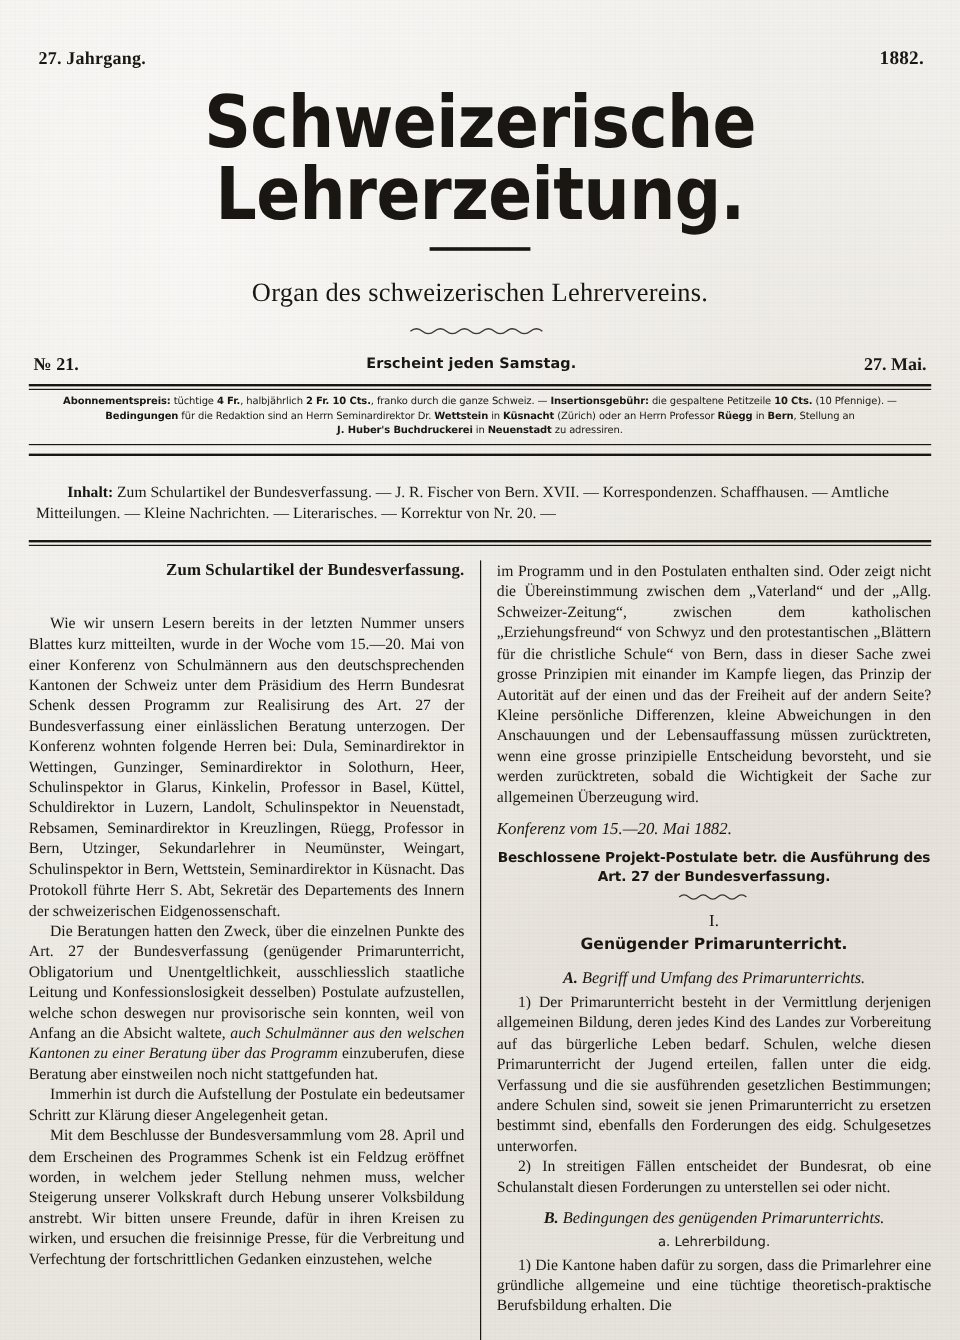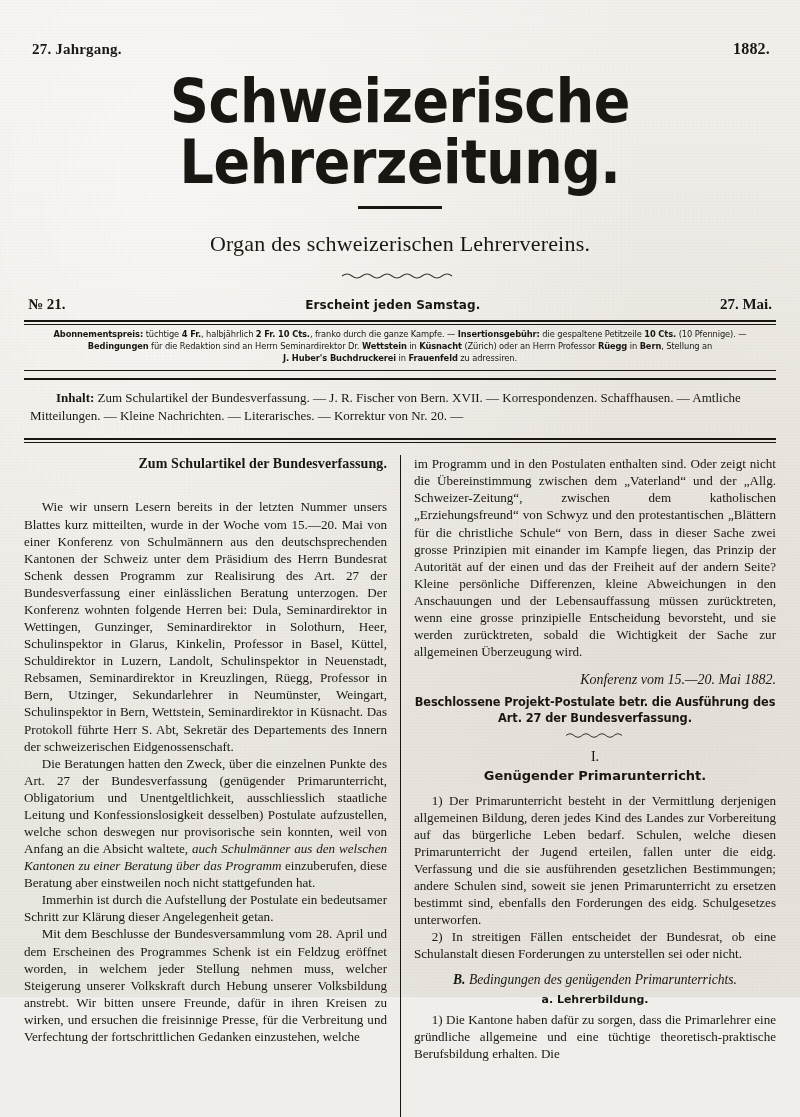--- a/index.html
+++ b/index.html
@@ -18,7 +18,7 @@
   .page {
     position: relative;
     width: 800px;
-    height: 997px;
+    height: 1117px;
     background:
       radial-gradient(ellipse at 20% 18%, rgba(255,255,255,0.55), rgba(255,255,255,0) 55%),
       radial-gradient(ellipse at 82% 70%, rgba(210,204,194,0.30), rgba(255,255,255,0) 60%),

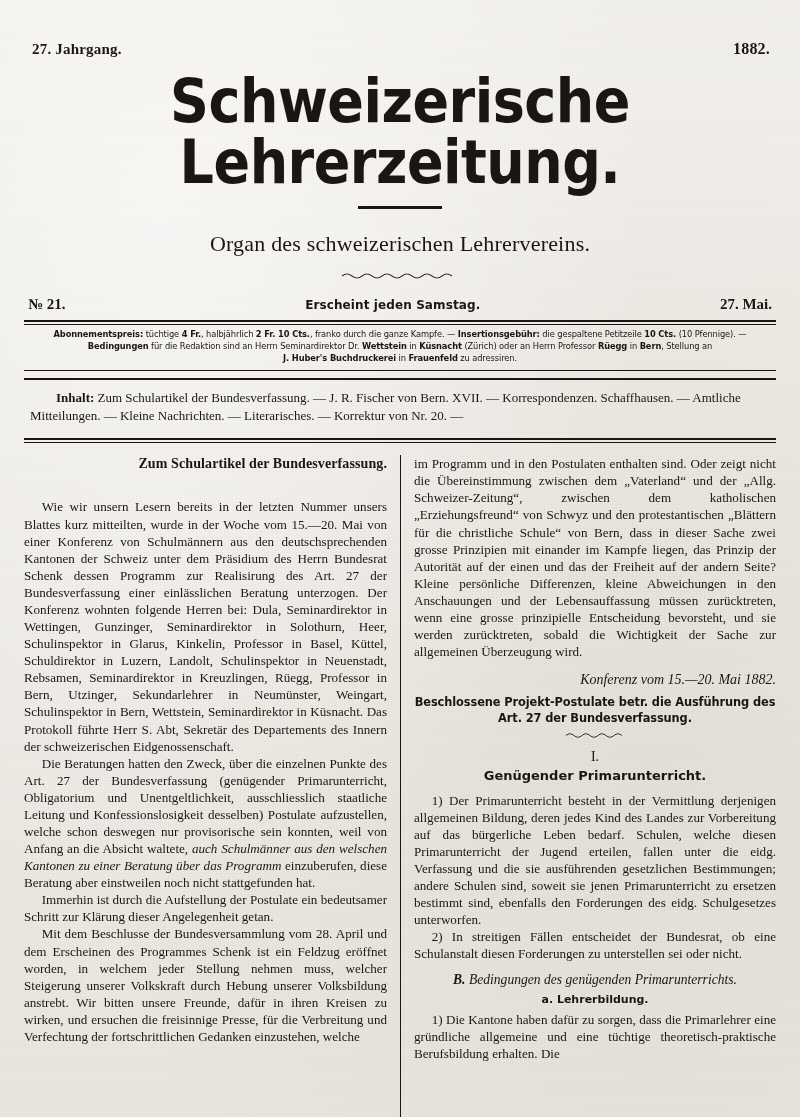--- a/index.html
+++ b/index.html
@@ -85,7 +85,7 @@
   .issueline {
     display: flex;
     justify-content: space-between;
-    align-items: center;
+    align-items: flex-start;
     margin-top: 16px;
     font-weight: bold;
     font-size: 15px;

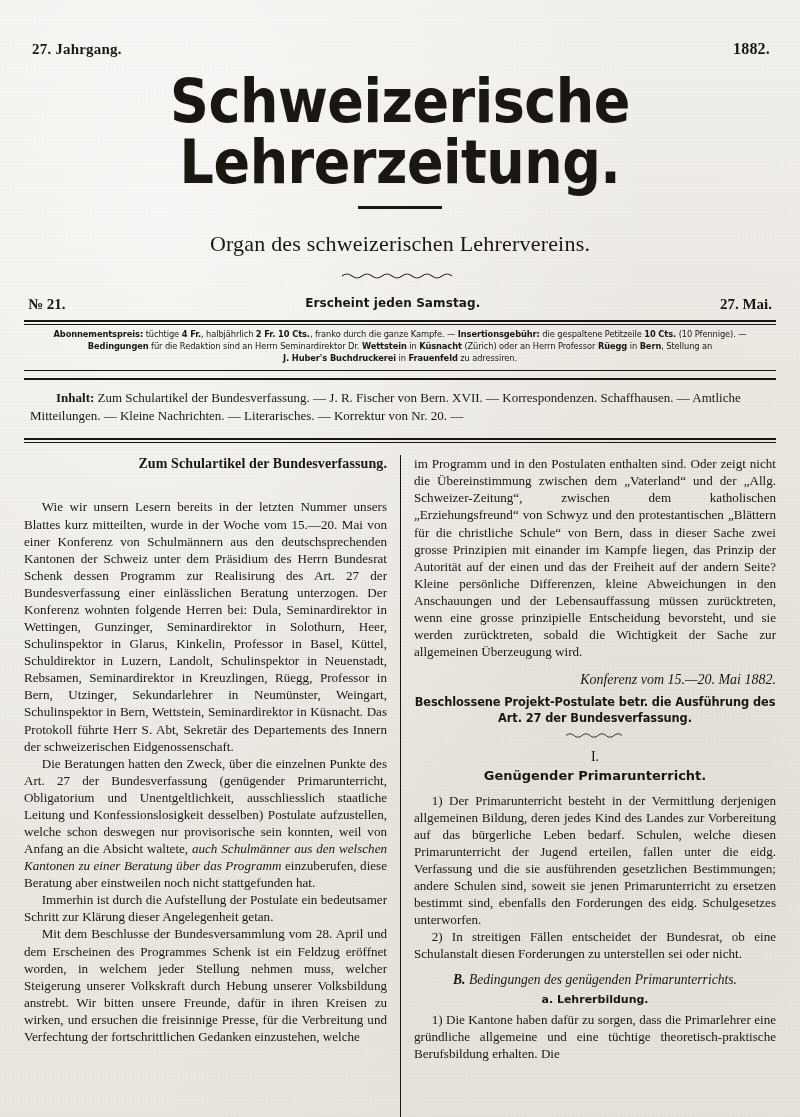--- a/index.html
+++ b/index.html
@@ -242,7 +242,7 @@
   <hr class="hr-thin">
 
   <div class="fineprint">
-    <div><b>Abonnementspreis:</b><span> tüchtige </span><b>4 Fr.</b><span>, halbjährlich </span><b>2 Fr. 10 Cts.</b><span>, franko durch die ganze Kampfe. — </span><b>Insertionsgebühr:</b><span> die gespaltene Petitzeile </span><b>10 Cts.</b><span> (10 Pfennige). —</span></div>
+    <div><b>Abonnementspreis:</b><span> tüchtige </span><b>4 Fr.</b><span>, halbjährlich </span><b>2 Fr. 10 Cts.</b><span>, franko durch die ganze Schweiz. — </span><b>Insertionsgebühr:</b><span> die gespaltene Petitzeile </span><b>10 Cts.</b><span> (10 Pfennige). —</span></div>
     <div><b>Bedingungen</b><span> für die Redaktion sind an Herrn Seminardirektor Dr. </span><b>Wettstein</b><span> in </span><b>Küsnacht</b><span> (Zürich) oder an Herrn Professor </span><b>Rüegg</b><span> in </span><b>Bern</b><span>, Stellung an</span></div>
     <div><b>J. Huber's Buchdruckerei</b><span> in </span><b>Frauenfeld</b><span> zu adressiren.</span></div>
   </div>

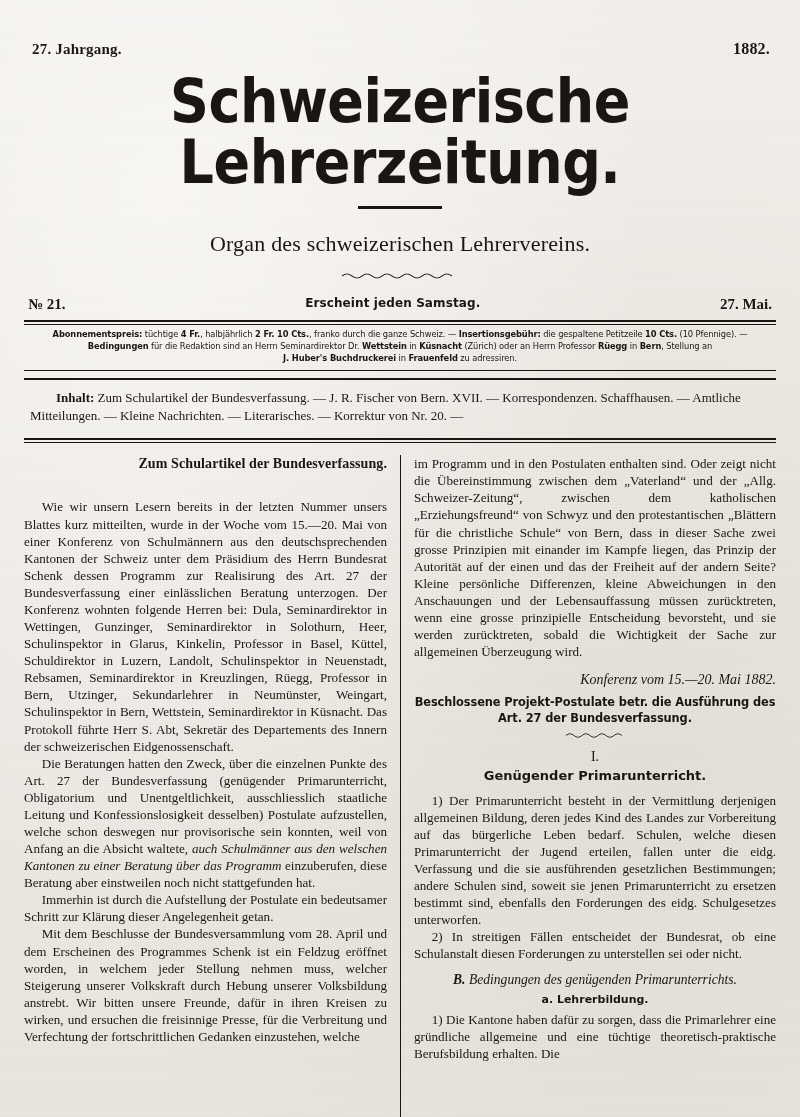--- a/index.html
+++ b/index.html
@@ -244,7 +244,7 @@
   <div class="fineprint">
     <div><b>Abonnementspreis:</b><span> tüchtige </span><b>4 Fr.</b><span>, halbjährlich </span><b>2 Fr. 10 Cts.</b><span>, franko durch die ganze Schweiz. — </span><b>Insertionsgebühr:</b><span> die gespaltene Petitzeile </span><b>10 Cts.</b><span> (10 Pfennige). —</span></div>
     <div><b>Bedingungen</b><span> für die Redaktion sind an Herrn Seminardirektor Dr. </span><b>Wettstein</b><span> in </span><b>Küsnacht</b><span> (Zürich) oder an Herrn Professor </span><b>Rüegg</b><span> in </span><b>Bern</b><span>, Stellung an</span></div>
-    <div><b>J. Huber's Buchdruckerei</b><span> in </span><b>Frauenfeld</b><span> zu adressiren.</span></div>
+    <div><b>J. Huber's Buchdruckerei</b><span> in </span><b>Neuenstadt</b><span> zu adressiren.</span></div>
   </div>
 
   <hr class="hr-thin">

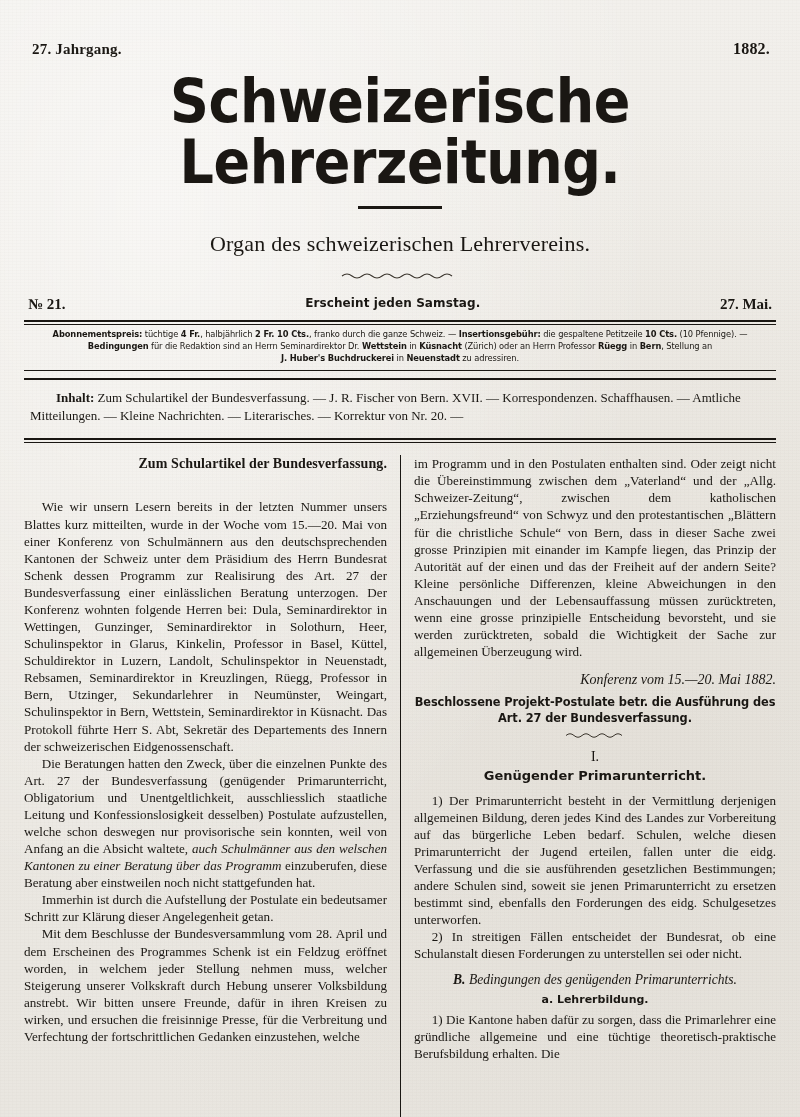--- a/index.html
+++ b/index.html
@@ -123,7 +123,7 @@
   .inhalt {
     font-size: 13px;
     line-height: 1.38;
-    padding: 9px 6px 6px 6px;
+    padding: 21px 6px 6px 6px;
     text-align: left;
     text-indent: 26px;
   }

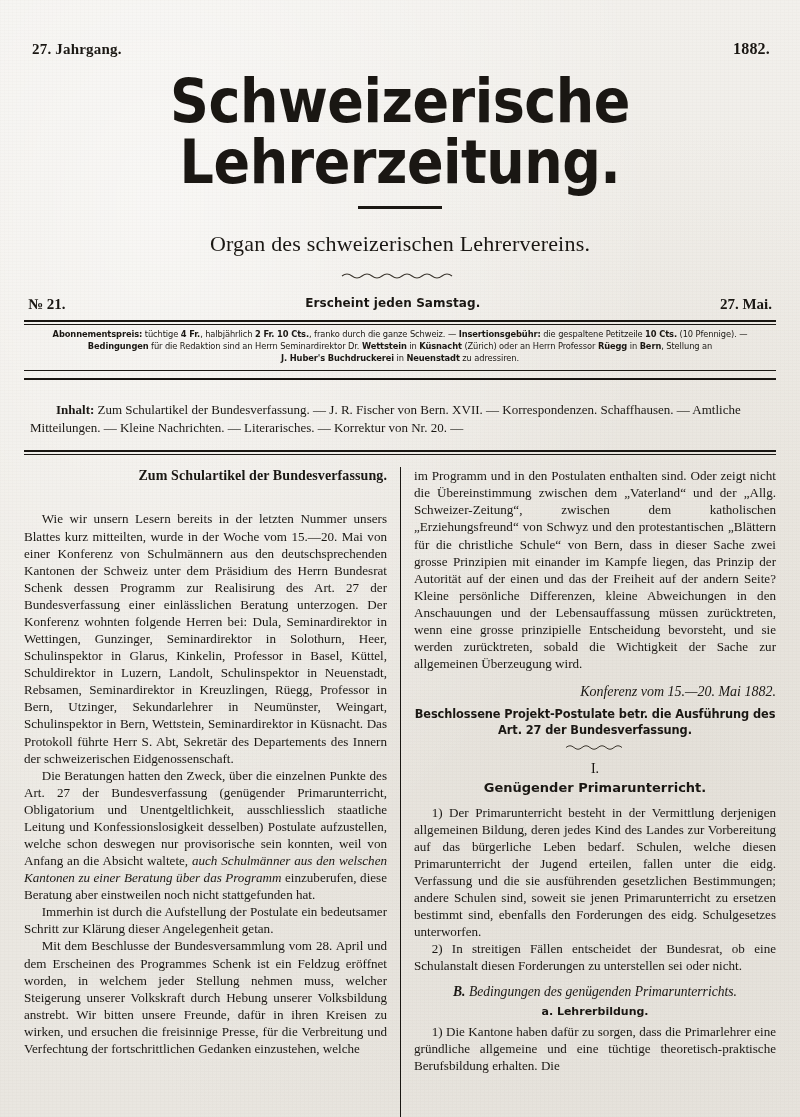--- a/index.html
+++ b/index.html
@@ -162,7 +162,7 @@
   }
 
   .h-konferenz {
-    text-align: right;
+    text-align: left;
     font-style: italic;
     font-size: 14px;
     margin: 11px 0 6px 0;

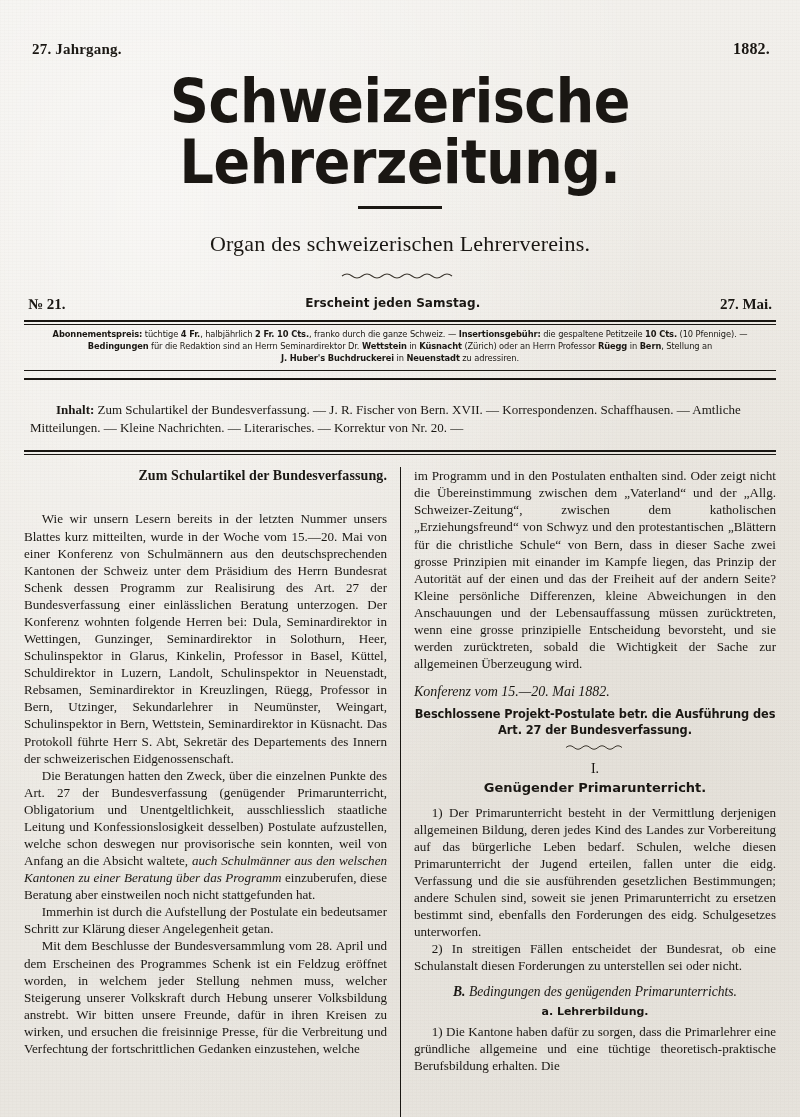--- a/index.html
+++ b/index.html
@@ -283,6 +283,7 @@
       <div class="h-roman">I.</div>
       <div class="h-section">Genügender Primarunterricht.</div>
 
+      <div class="h-abc"><span class="lbl">A.</span> <span>Begriff und Umfang des Primarunterrichts.</span></div>
 
       <p>1) Der Primarunterricht besteht in der Vermittlung derjenigen allgemeinen Bildung, deren jedes Kind des Landes zur Vorbereitung auf das bürgerliche Leben bedarf. Schulen, welche diesen Primarunterricht der Jugend erteilen, fallen unter die eidg. Verfassung und die sie ausführenden gesetzlichen Bestimmungen; andere Schulen sind, soweit sie jenen Primarunterricht zu ersetzen bestimmt sind, ebenfalls den Forderungen des eidg. Schulgesetzes unterworfen.</p>
       <p>2) In streitigen Fällen entscheidet der Bundesrat, ob eine Schulanstalt diesen Forderungen zu unterstellen sei oder nicht.</p>

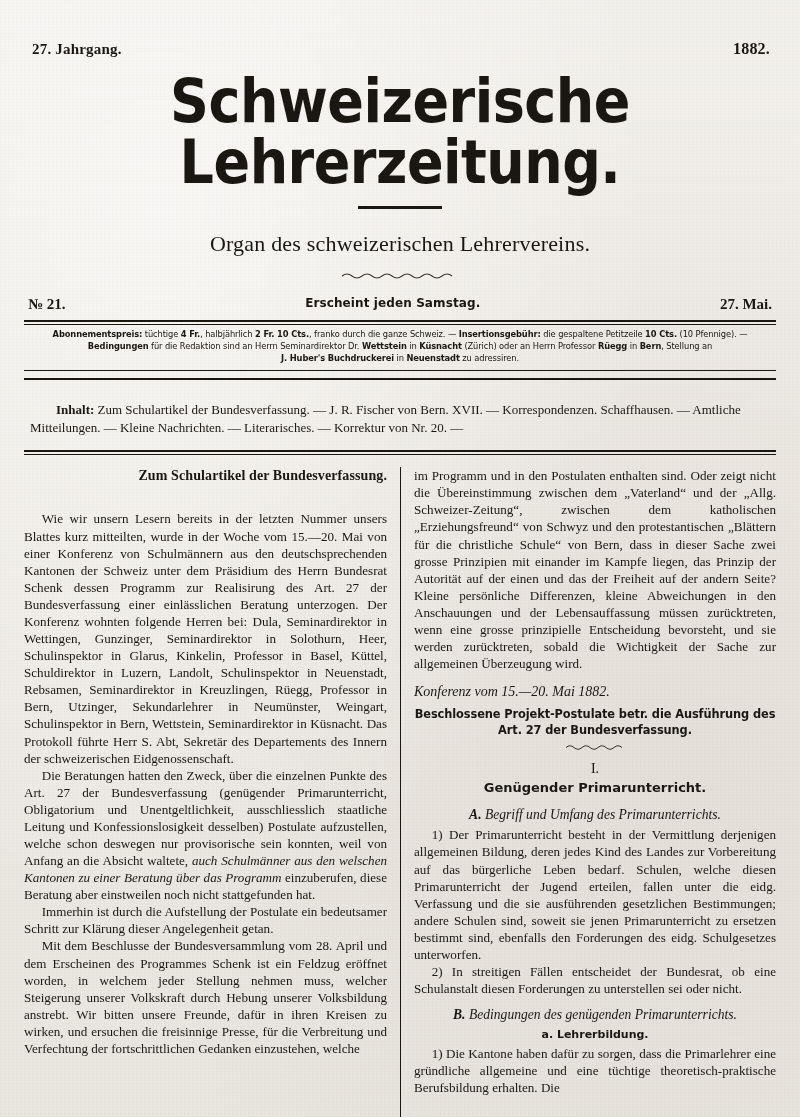--- a/index.html
+++ b/index.html
@@ -203,7 +203,7 @@
   .h-small {
     text-align: center;
     font-family: "DejaVu Sans", sans-serif;
-    font-weight: bold;
+    font-weight: normal;
     font-size: 11px;
     margin: 4px 0 3px 0;
     text-indent: 0;

